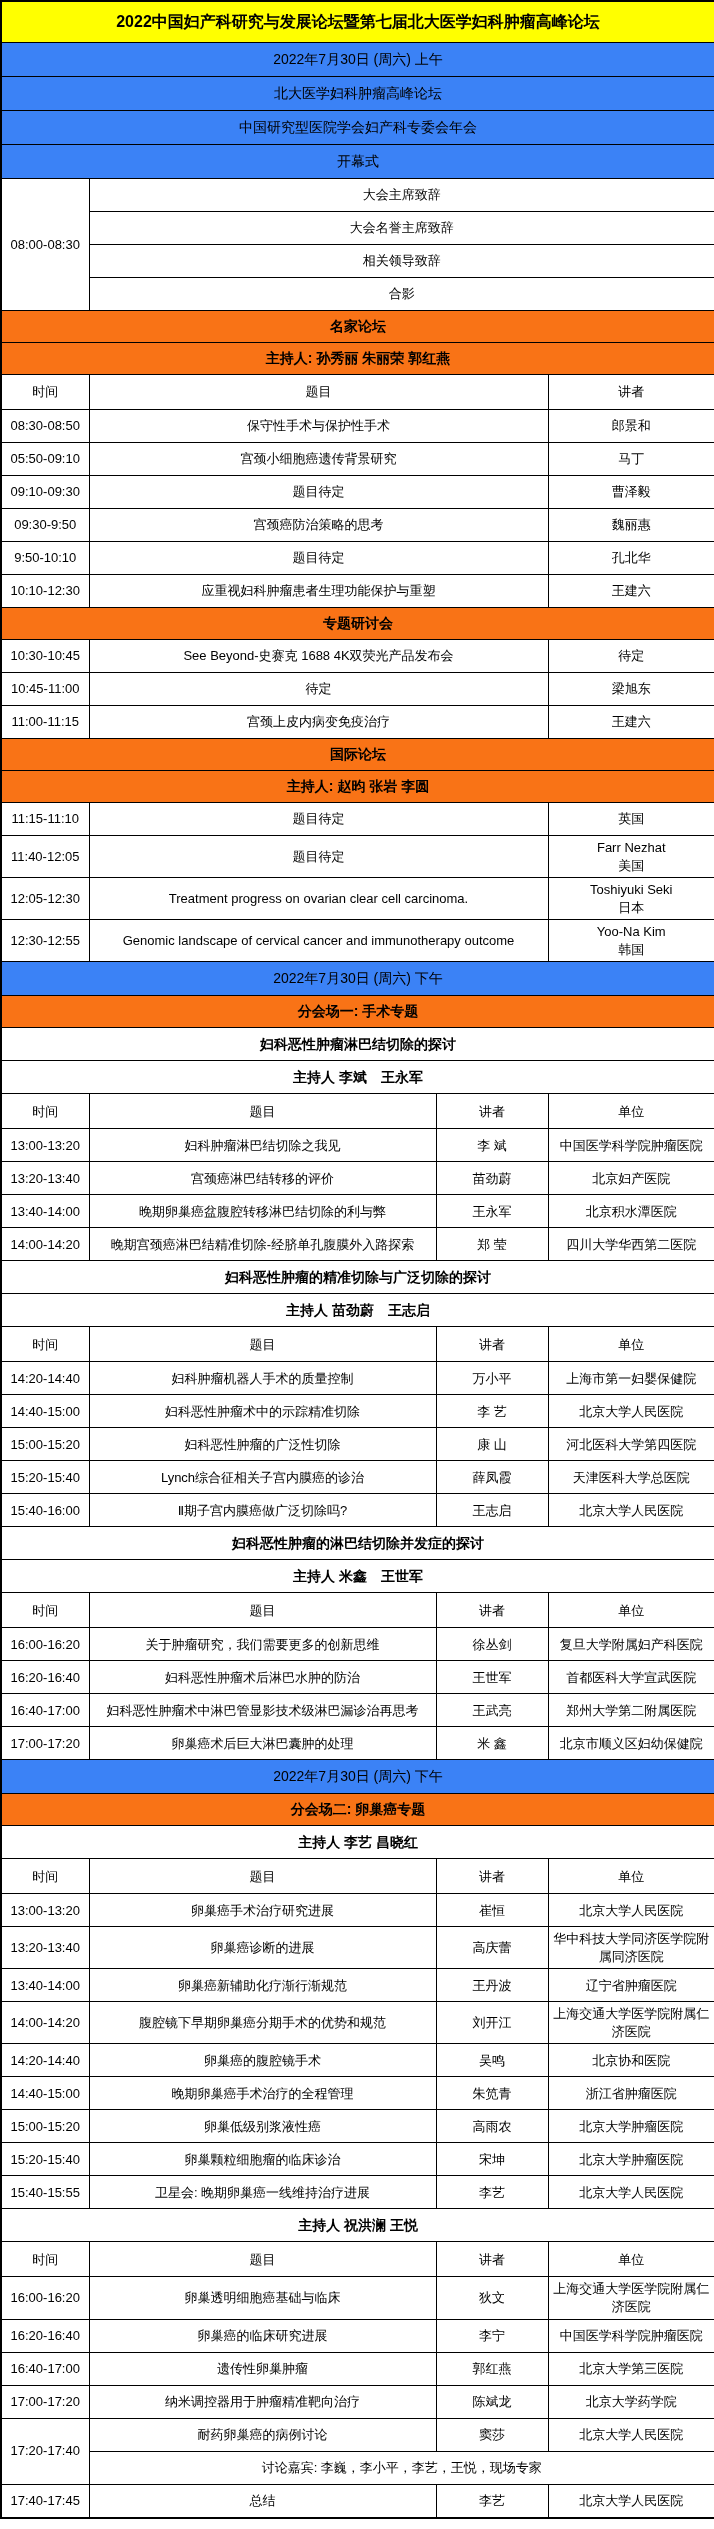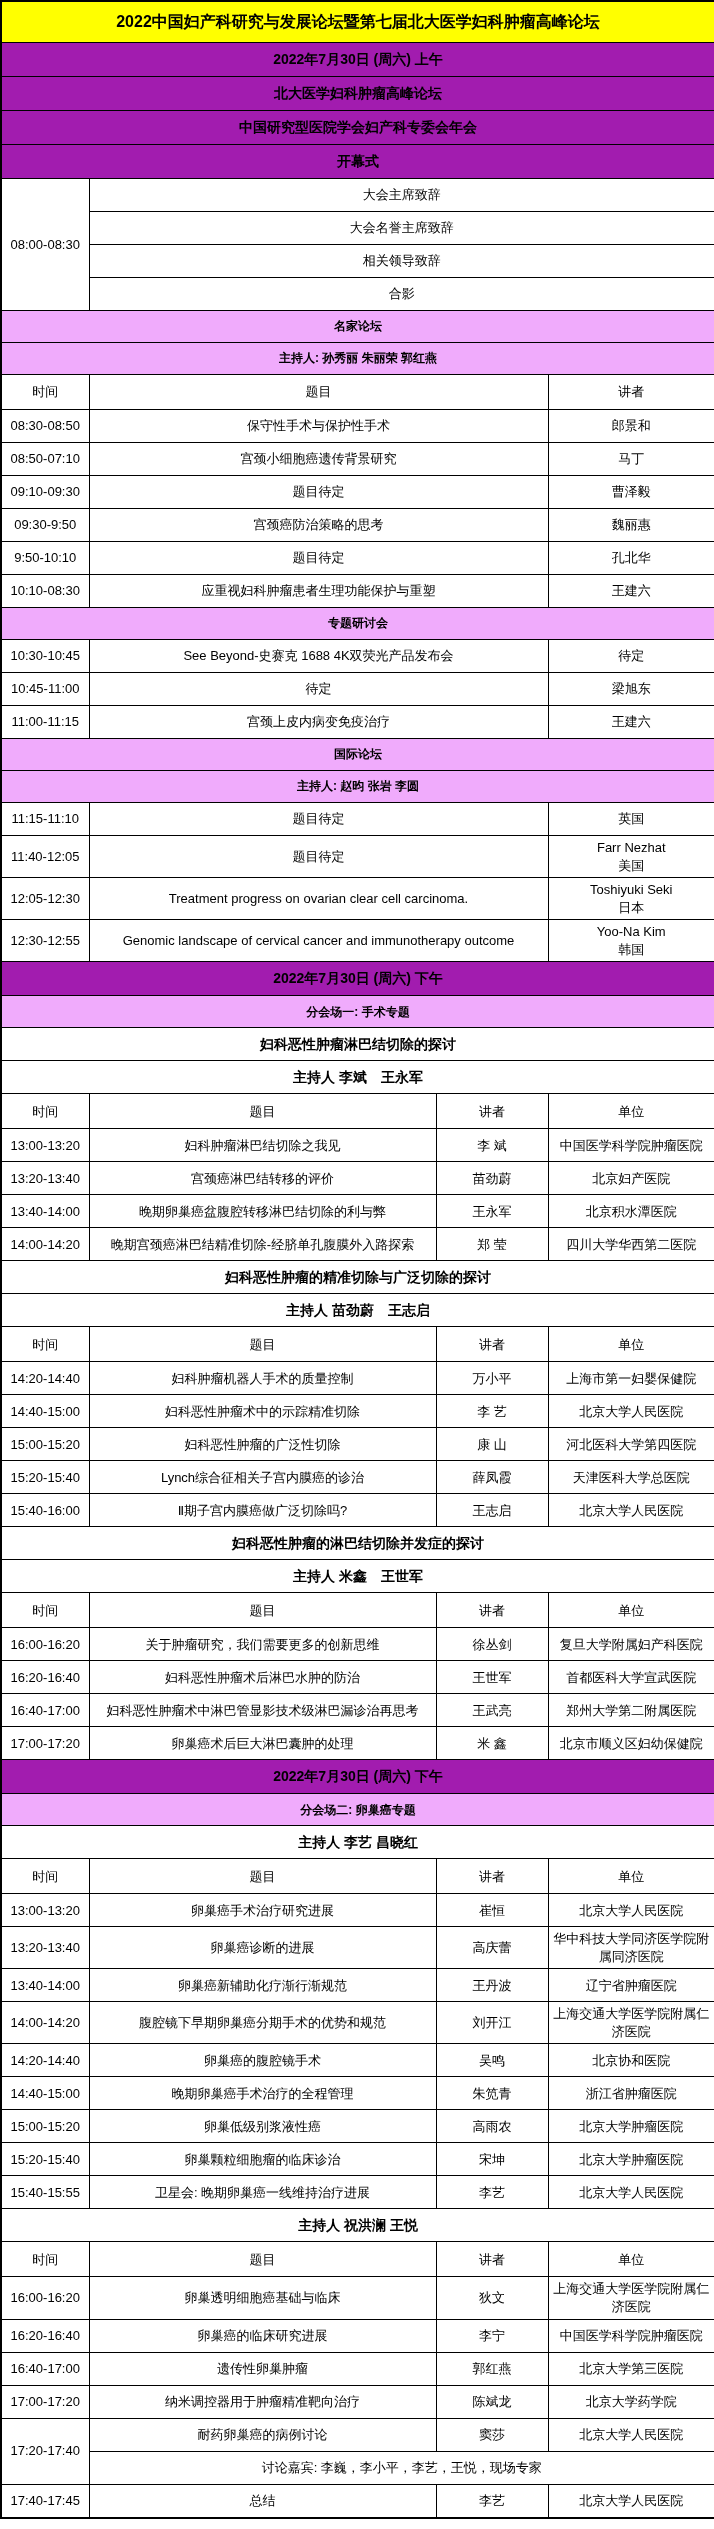--- a/index.html
+++ b/index.html
@@ -16,7 +16,7 @@
   tr.h-head td{height:28px;}
   tr.h-row td{height:26px;}
   .c-title{background:#FFFF00;font-weight:bold;font-size:16px;}
-  .c-date{background:#a21caf;font-weight:bold;font-size:14px;margin-top:20px;}
+  .c-date{background:#3b82f6;font-weight:normal;font-size:14px;margin-top:20px;}
   .c-green{background:#f0abfc;font-weight:bold;font-size:12px;}
   .c-white{font-weight:bold;font-size:14px;}
   .c-time{font-size:13px;text-align:center;}

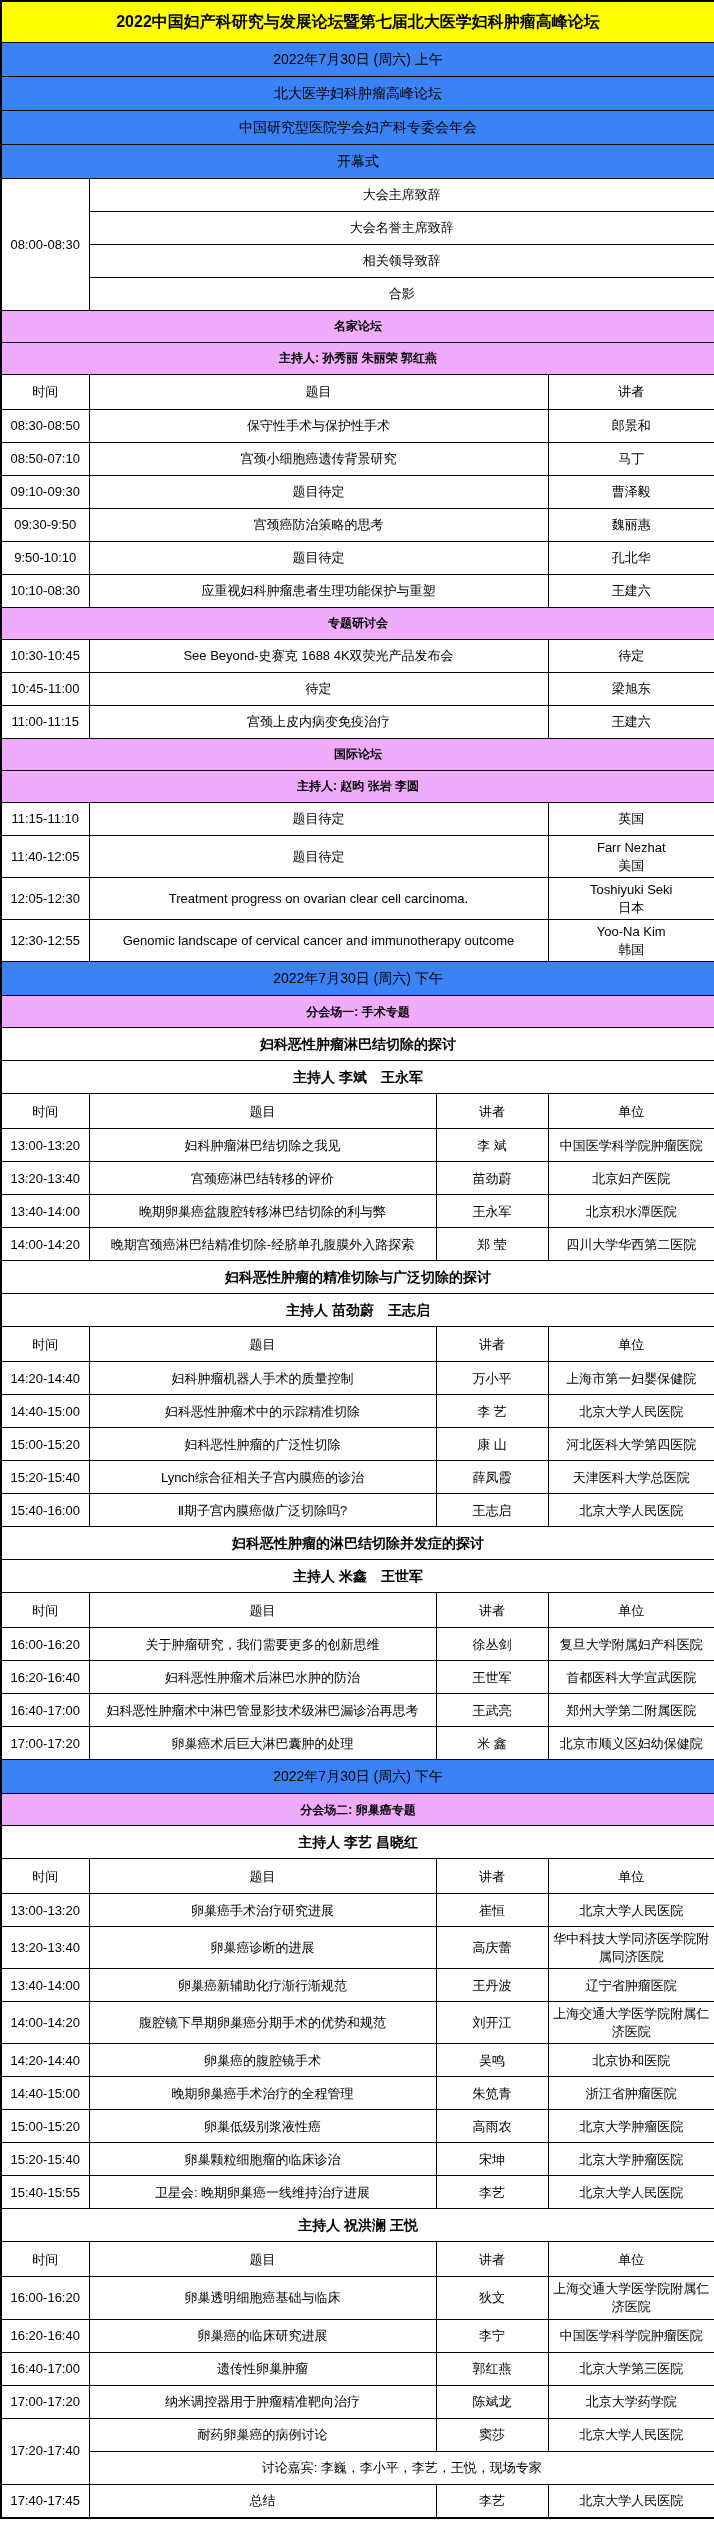--- a/index.html
+++ b/index.html
@@ -17,7 +17,7 @@
   tr.h-row td{height:26px;}
   .c-title{background:#FFFF00;font-weight:bold;font-size:16px;}
   .c-date{background:#3b82f6;font-weight:normal;font-size:14px;margin-top:20px;}
-  .c-green{background:#f0abfc;font-weight:bold;font-size:12px;}
+  .c-green{background:#f97316;font-weight:bold;font-size:14px;}
   .c-white{font-weight:bold;font-size:14px;}
   .c-time{font-size:13px;text-align:center;}
   .spk-line{display:block;}

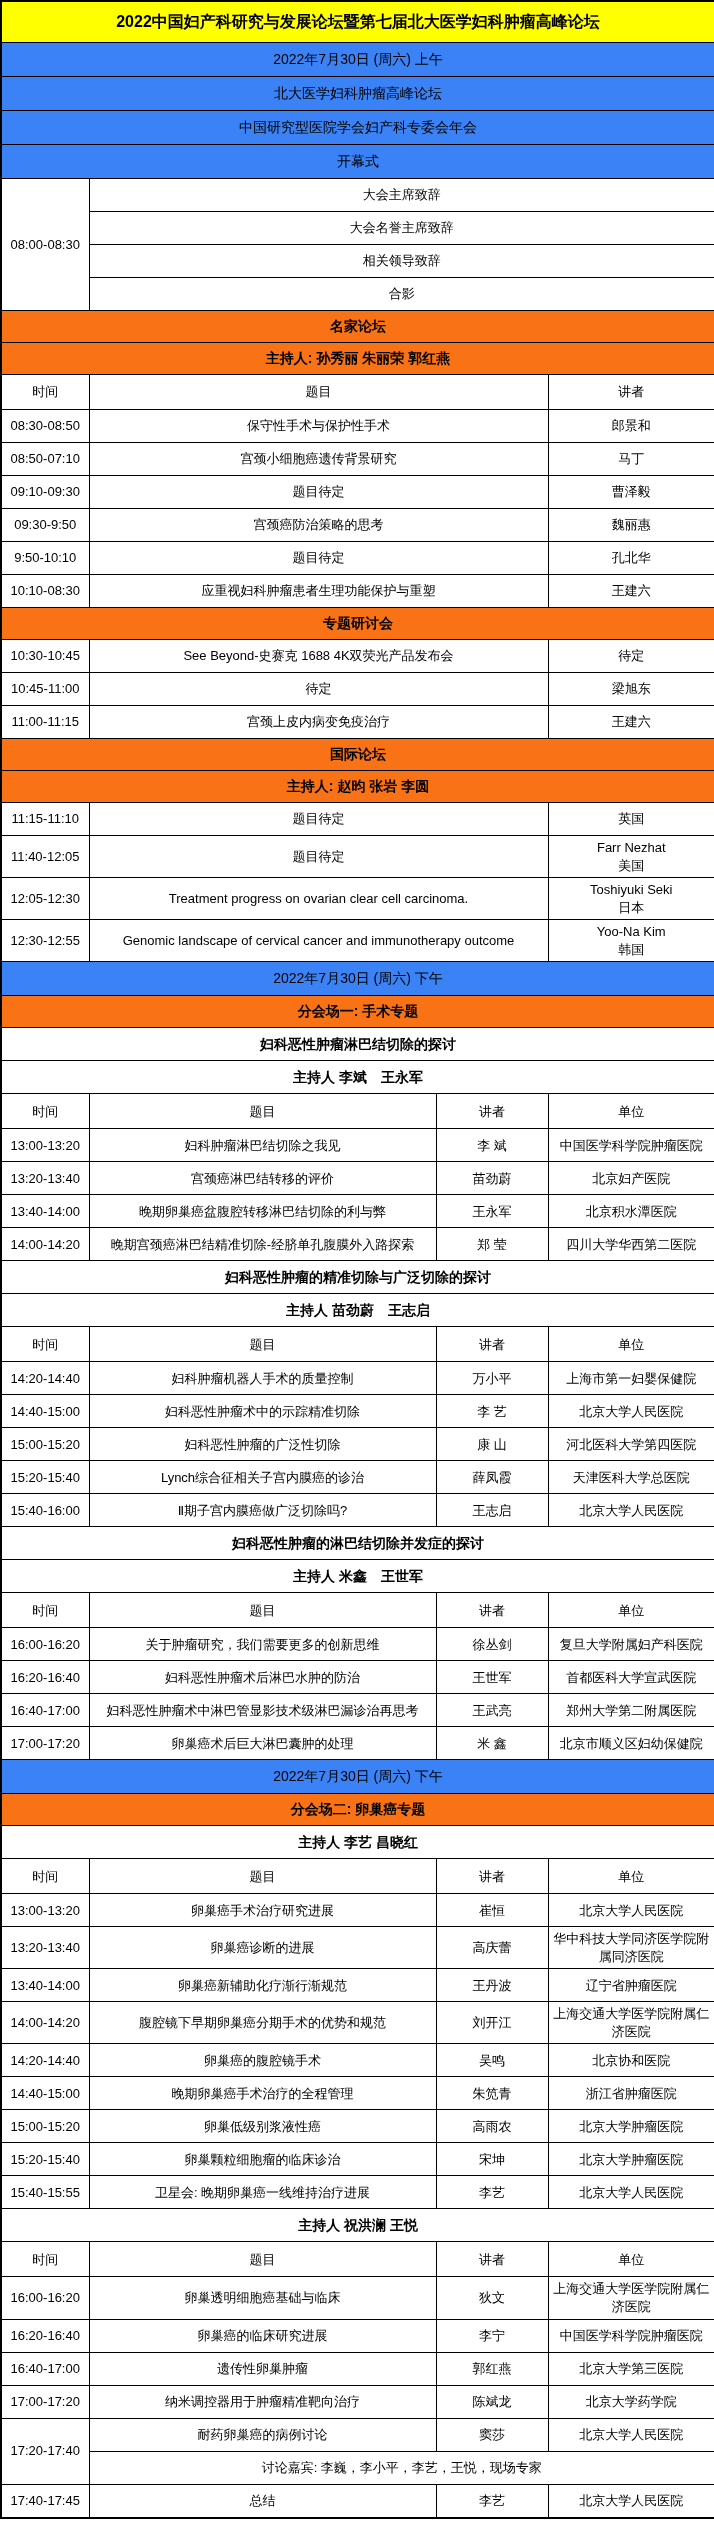--- a/index.html
+++ b/index.html
@@ -79,7 +79,7 @@
           <td>郎景和</td>
         </tr>
         <tr class="h-row">
-          <td class="c-time">08:50-07:10</td>
+          <td class="c-time">05:50-09:10</td>
           <td colspan="2">宫颈小细胞癌遗传背景研究</td>
           <td>马丁</td>
         </tr>

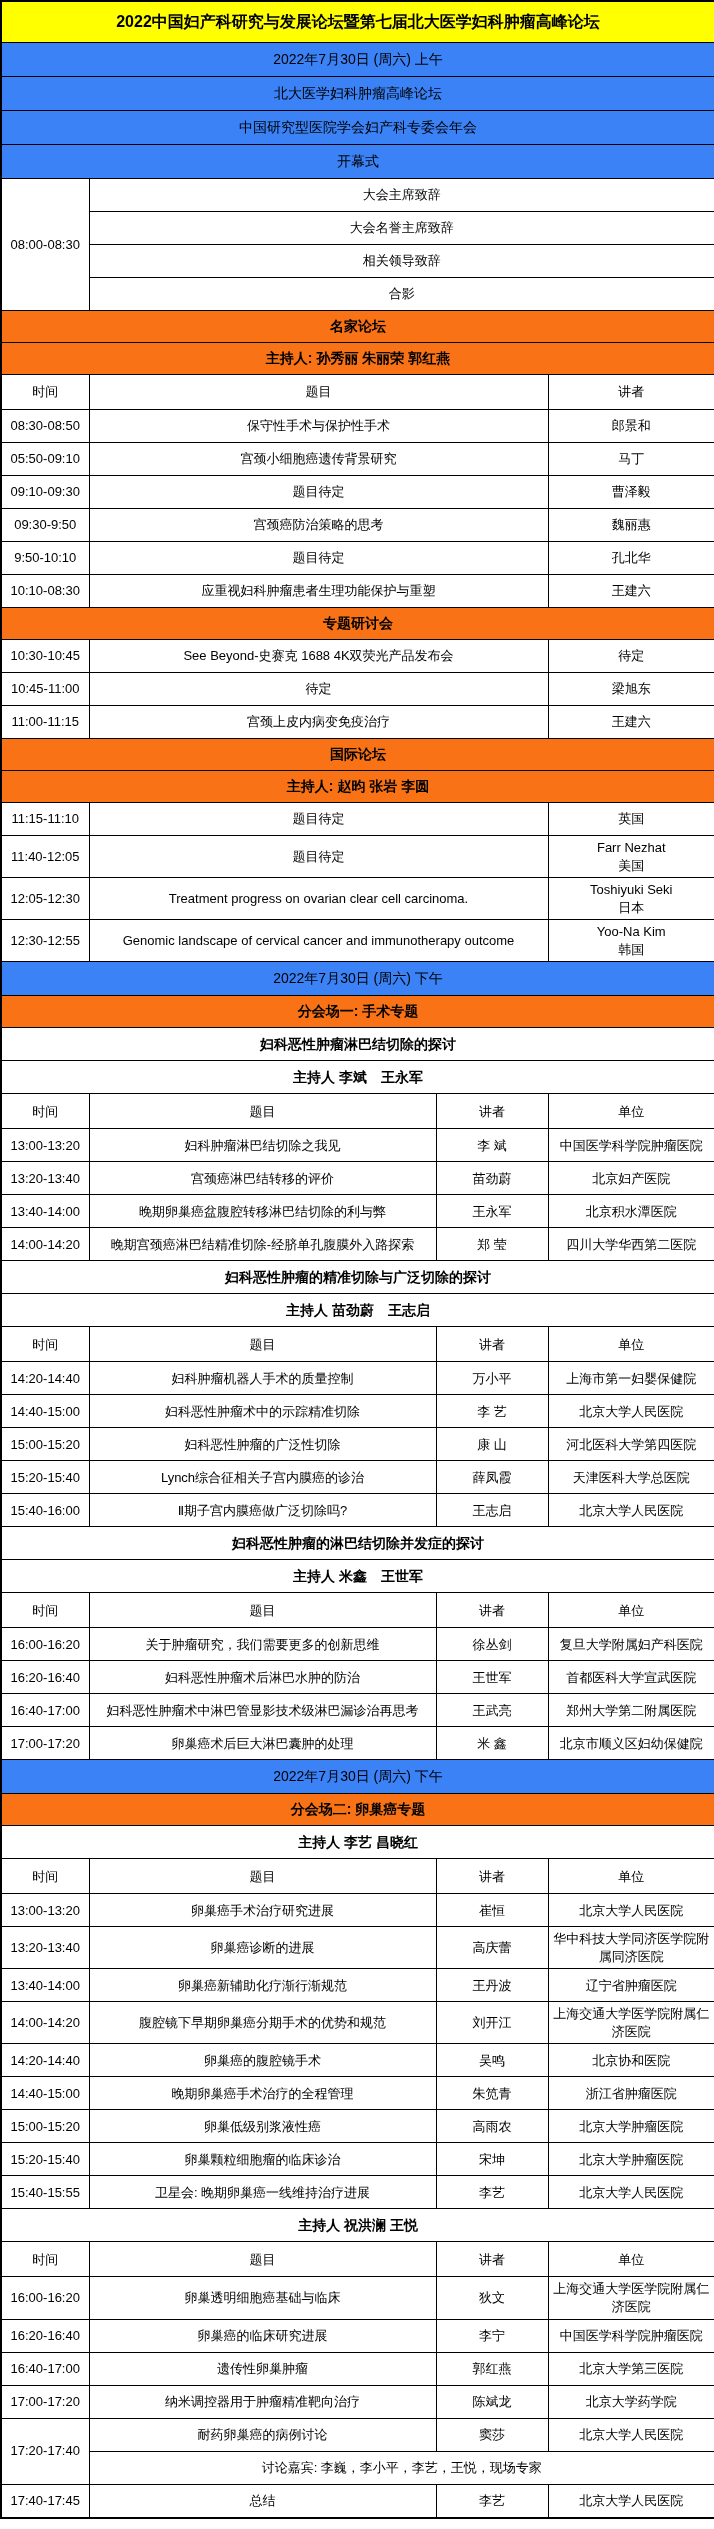--- a/index.html
+++ b/index.html
@@ -99,7 +99,7 @@
           <td>孔北华</td>
         </tr>
         <tr class="h-row">
-          <td class="c-time">10:10-08:30</td>
+          <td class="c-time">10:10-12:30</td>
           <td colspan="2">应重视妇科肿瘤患者生理功能保护与重塑</td>
           <td>王建六</td>
         </tr>

